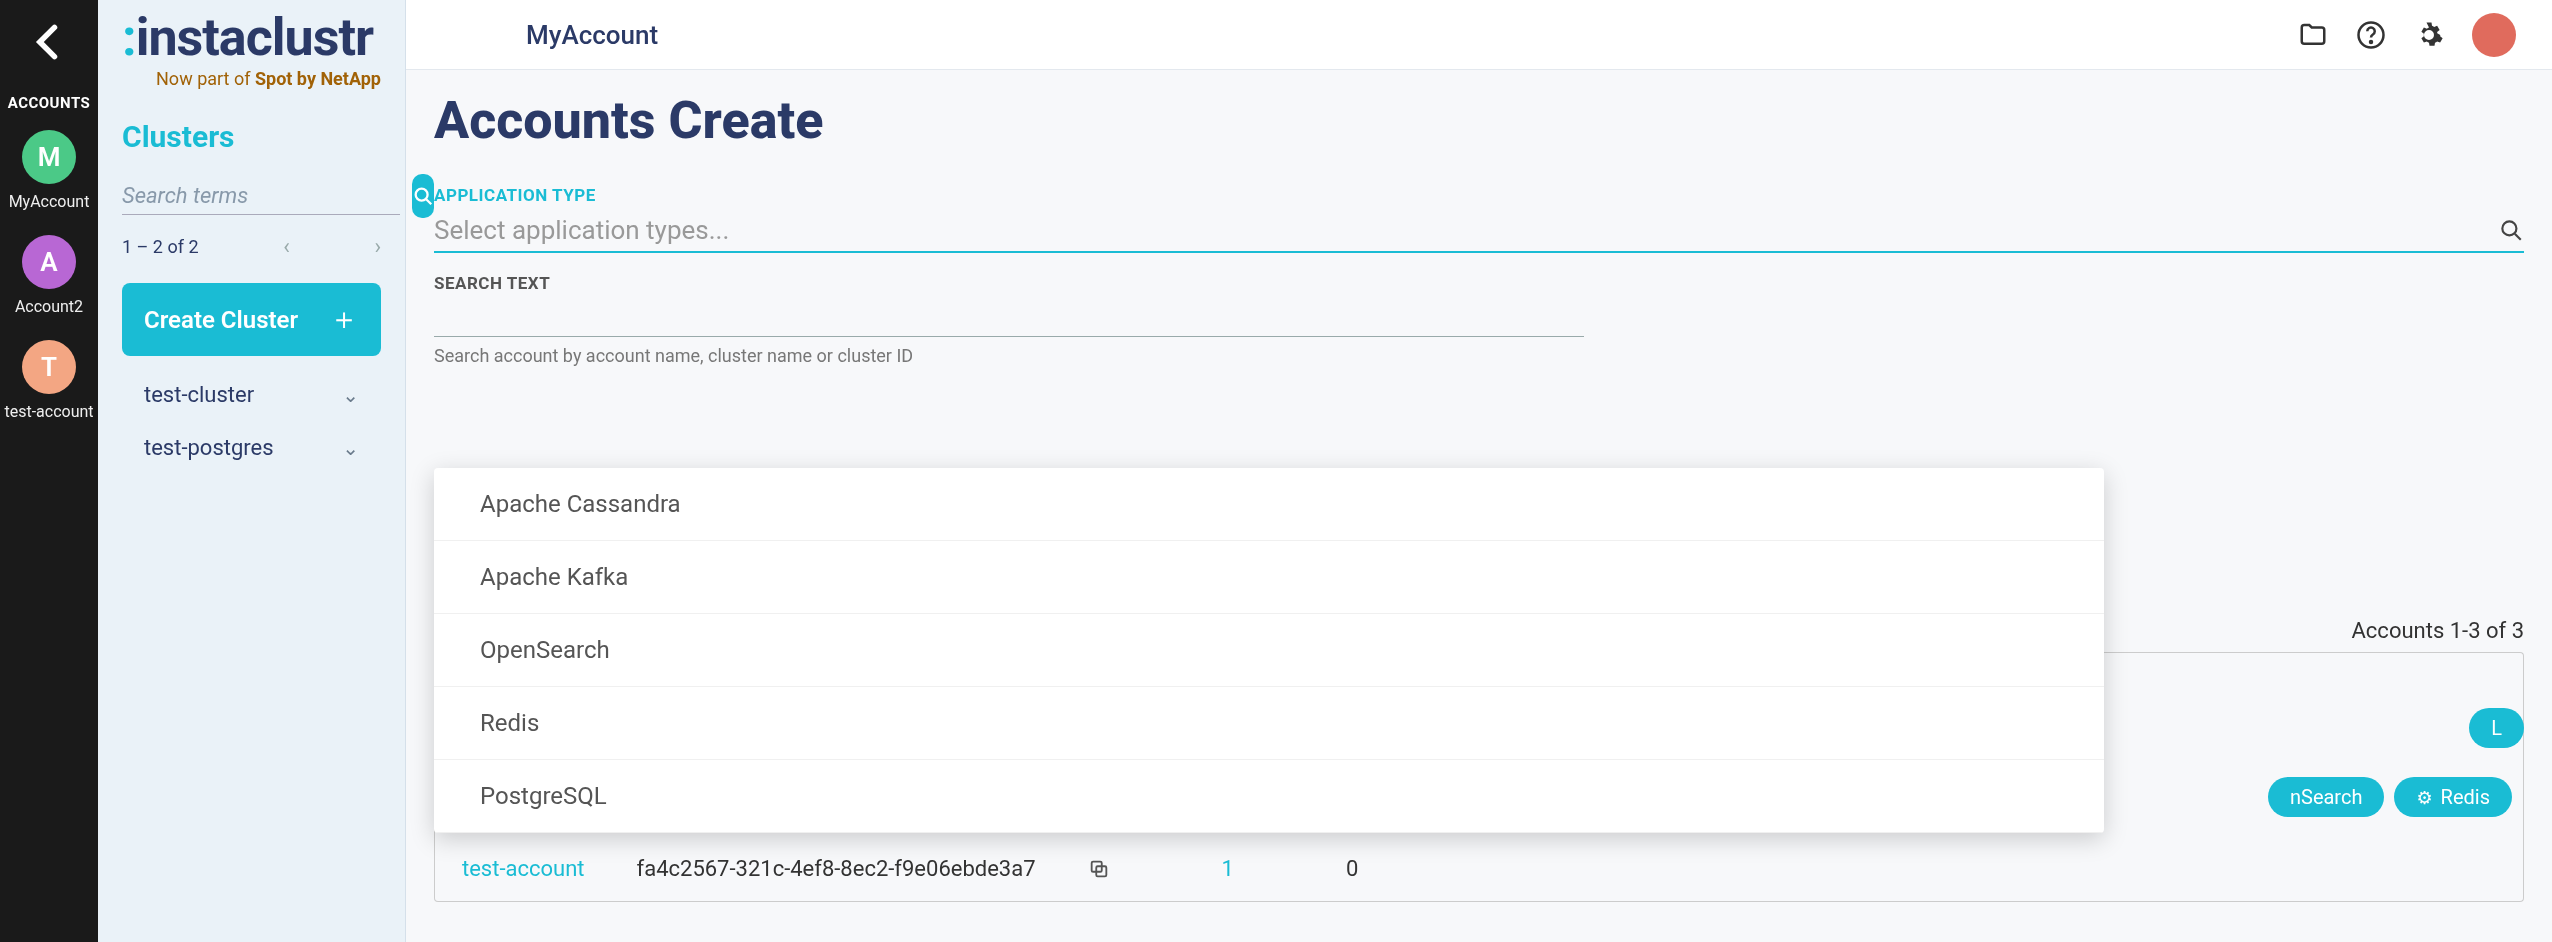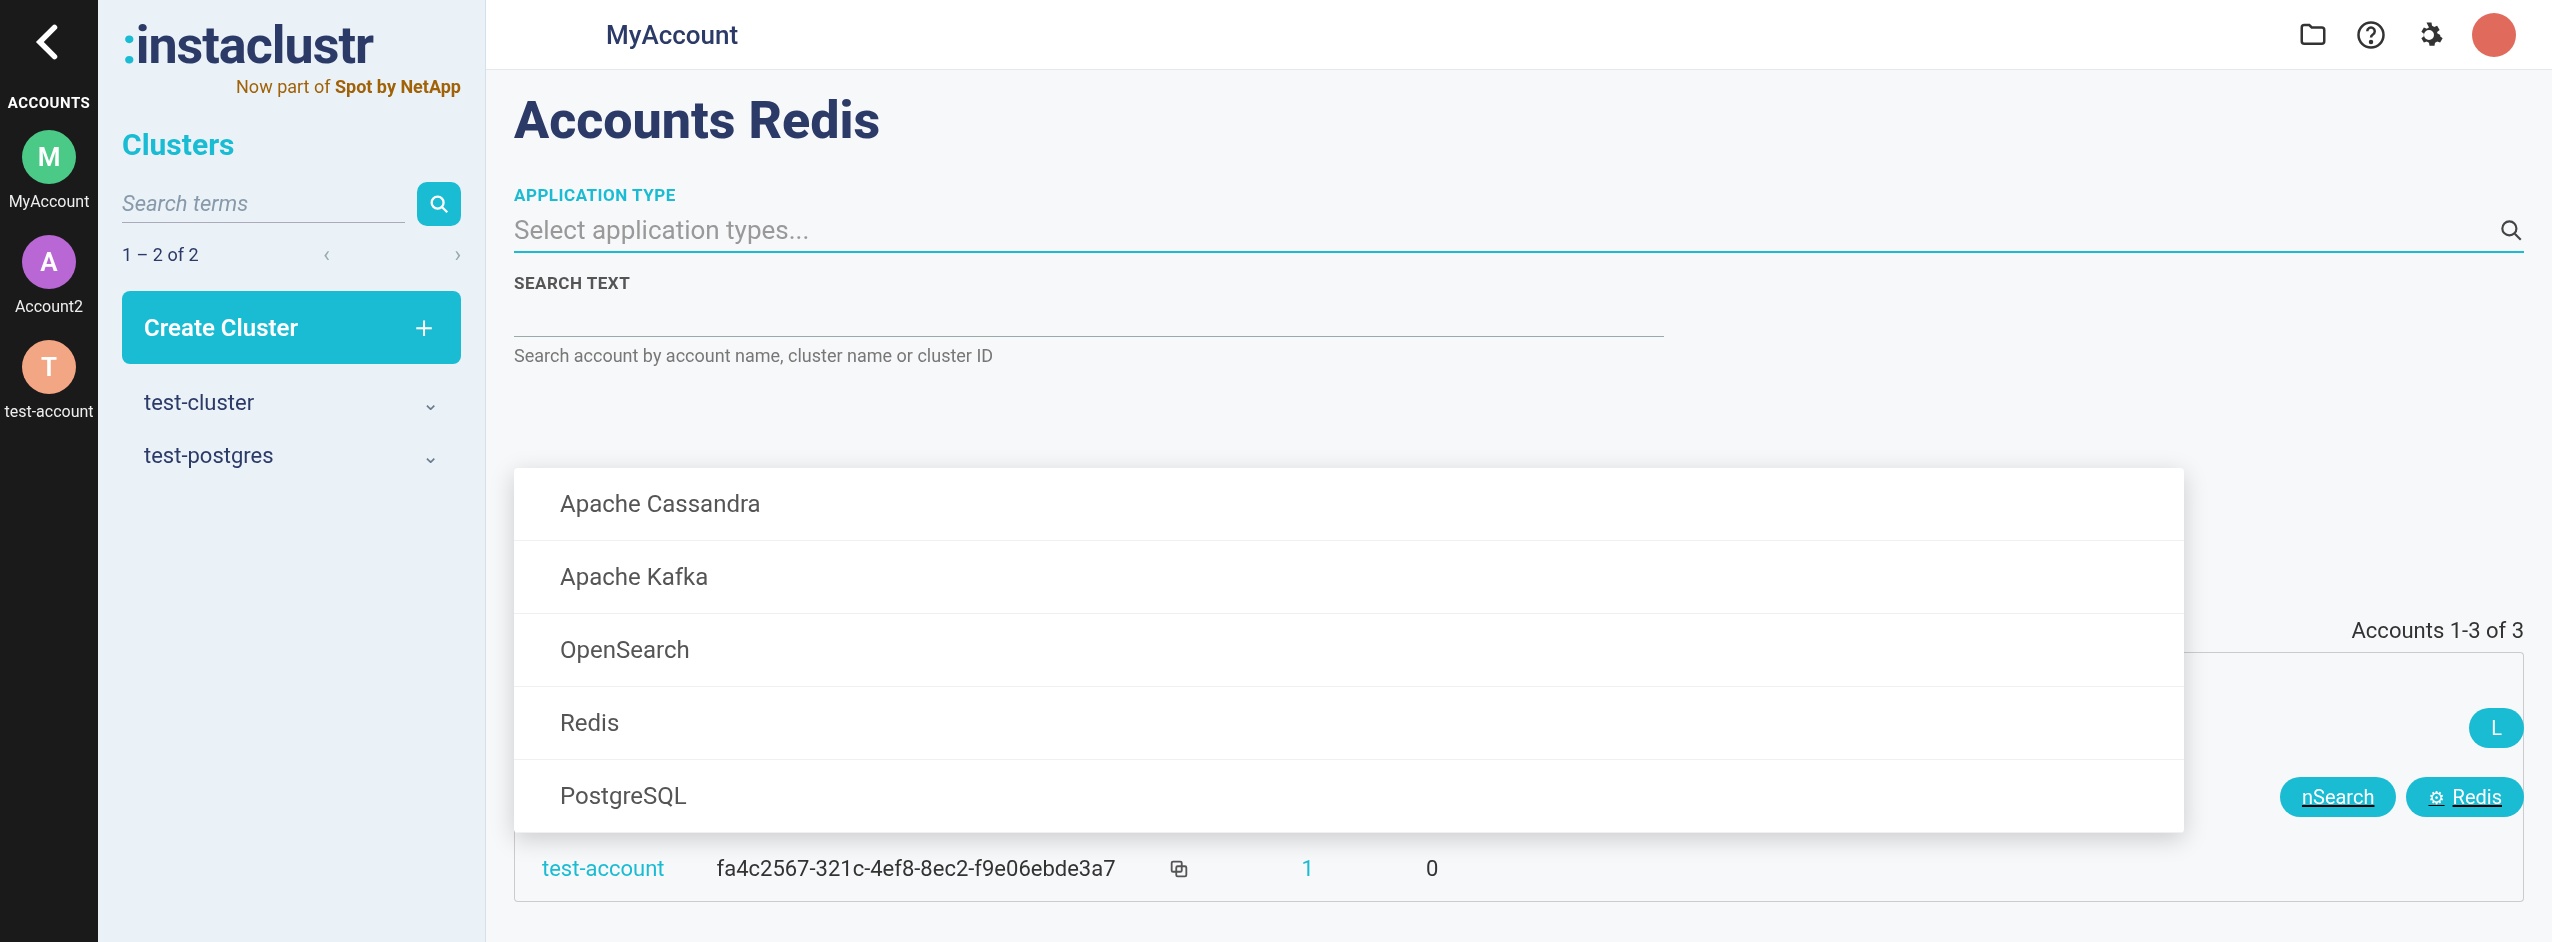--- a/index.html
+++ b/index.html
@@ -62,10 +62,10 @@
 
     
     .sidebar {
-      width: 388px;
+      width: 308px;
       background: #eaf2f8;
       flex-shrink: 0;
-      padding: 20px 24px;
+      padding: 12px 24px;
       border-right: 1px solid #d5e0ea;
     }
     .brand {

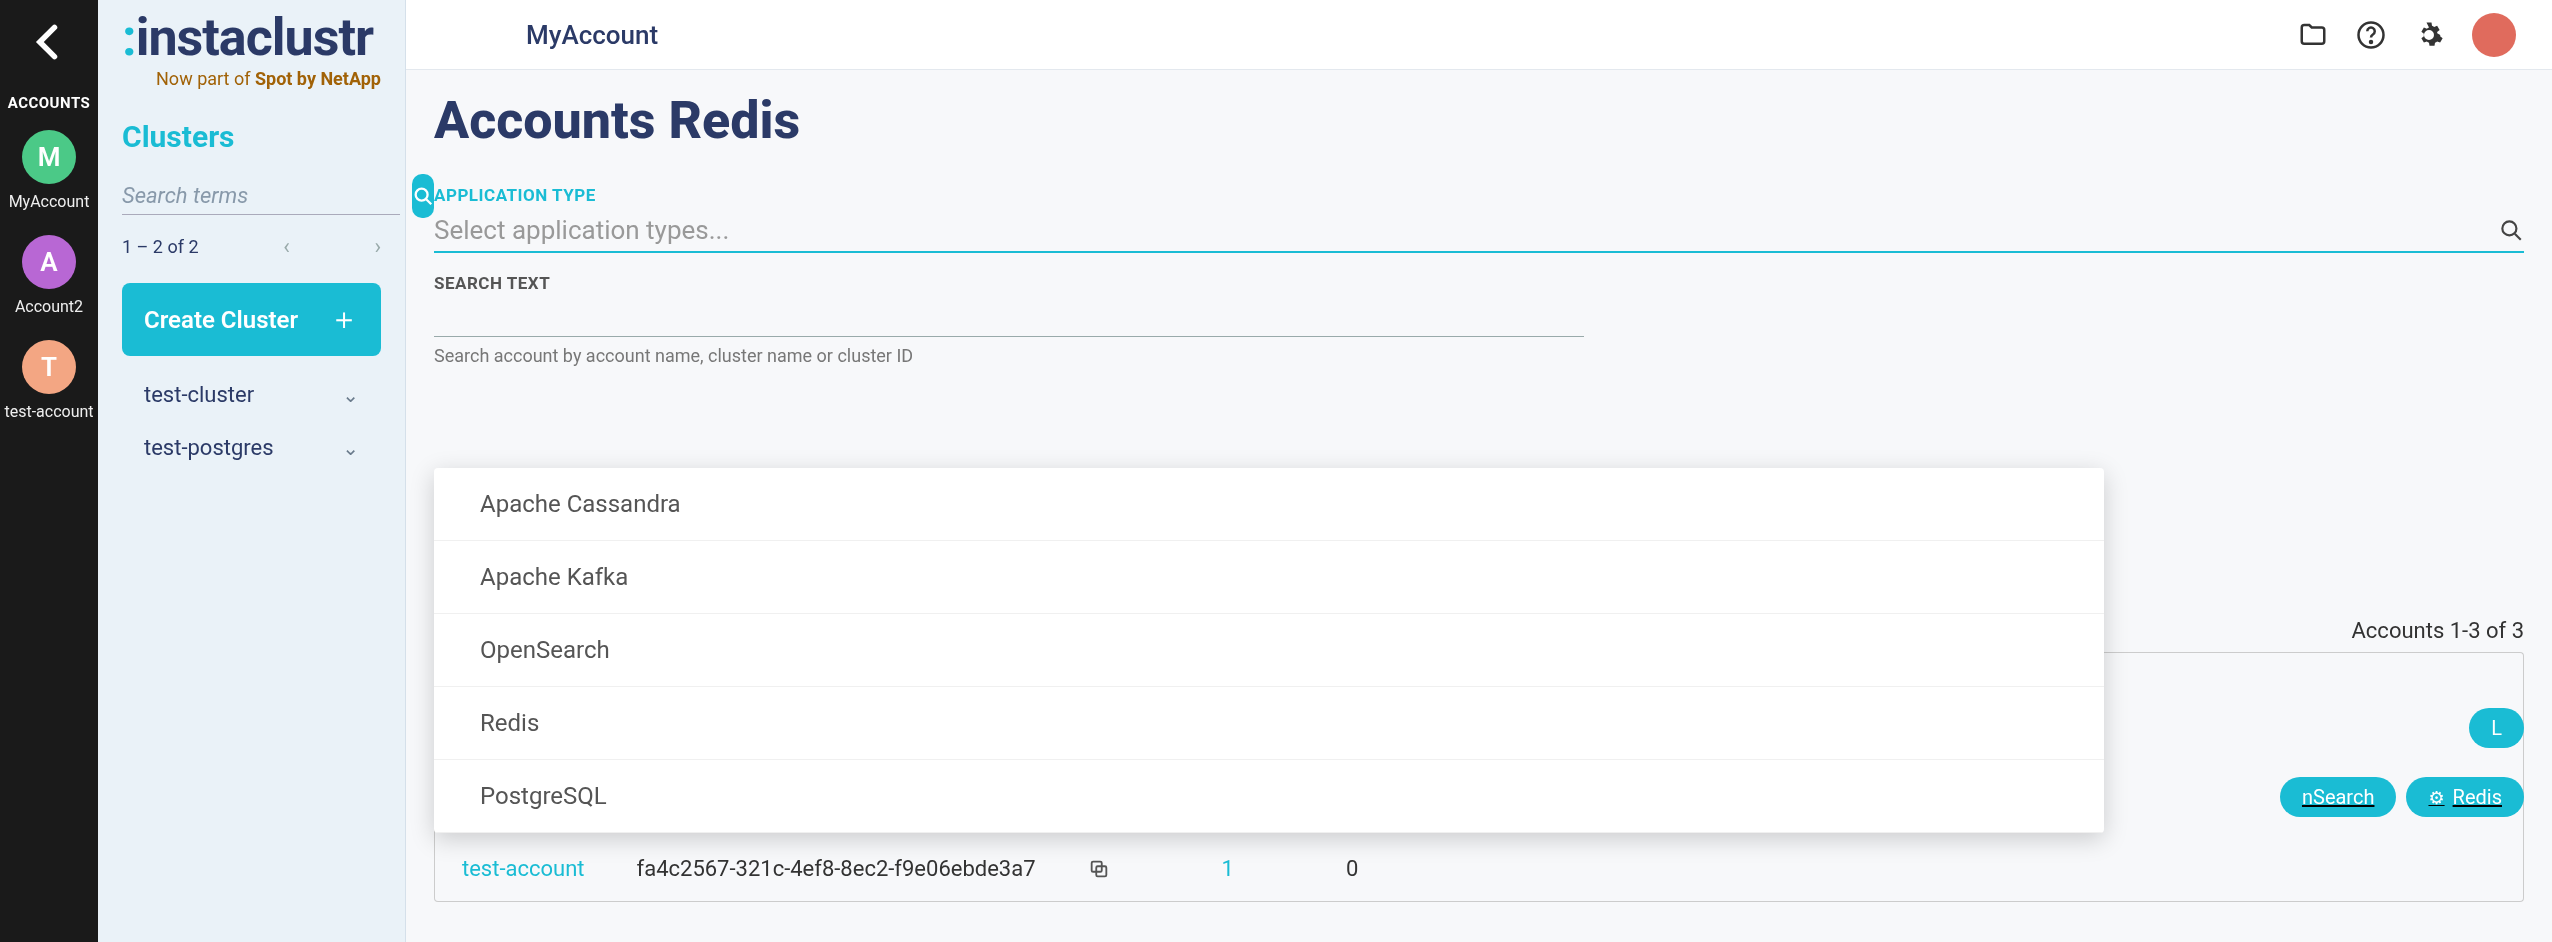--- a/index.html
+++ b/index.html
@@ -430,7 +430,7 @@
   </div>
 
   <div class="content">
-    <h1 class="page-title">Accounts Redis</h1>
+    <h1 class="page-title">Accounts Create</h1>
 
     <div class="form-group">
       <div class="field-label accent">APPLICATION TYPE</div>

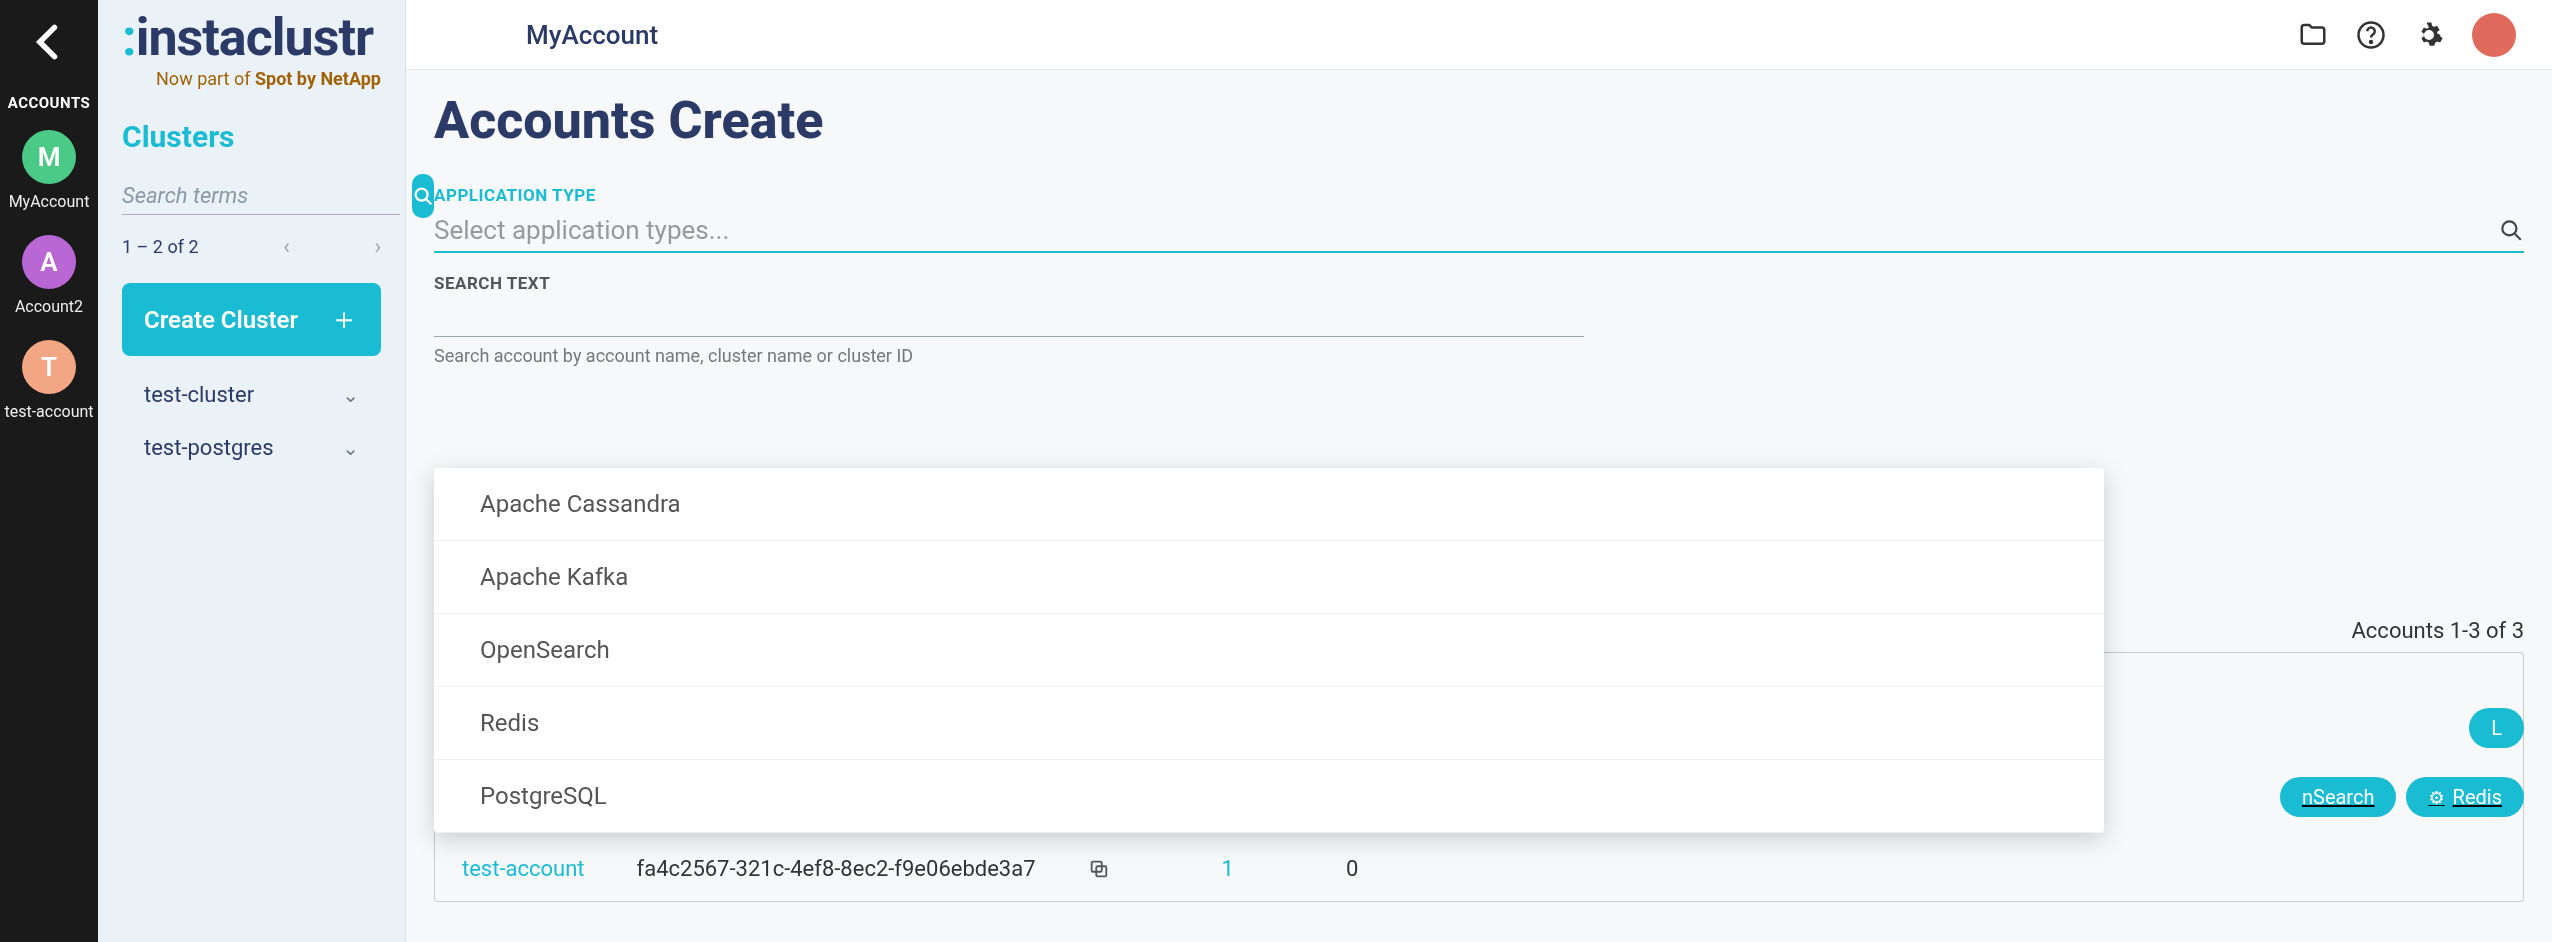--- a/index.html
+++ b/index.html
@@ -299,10 +299,9 @@
     }
     .pill-row-2 {
       position: absolute;
-      right: 28px;
+      right: 40px;
       top: 707px;
       display: flex;
-      text-decoration: underline;
     }
 
     

